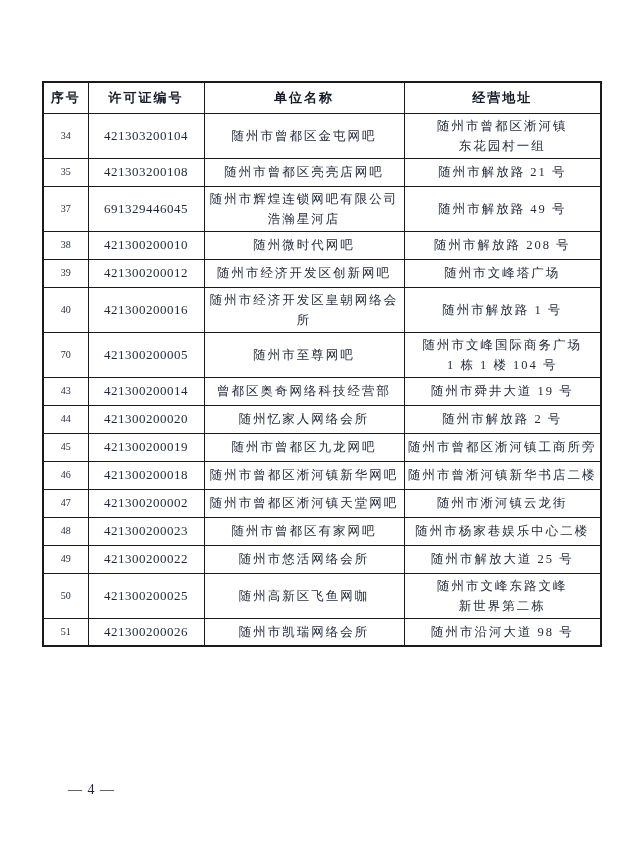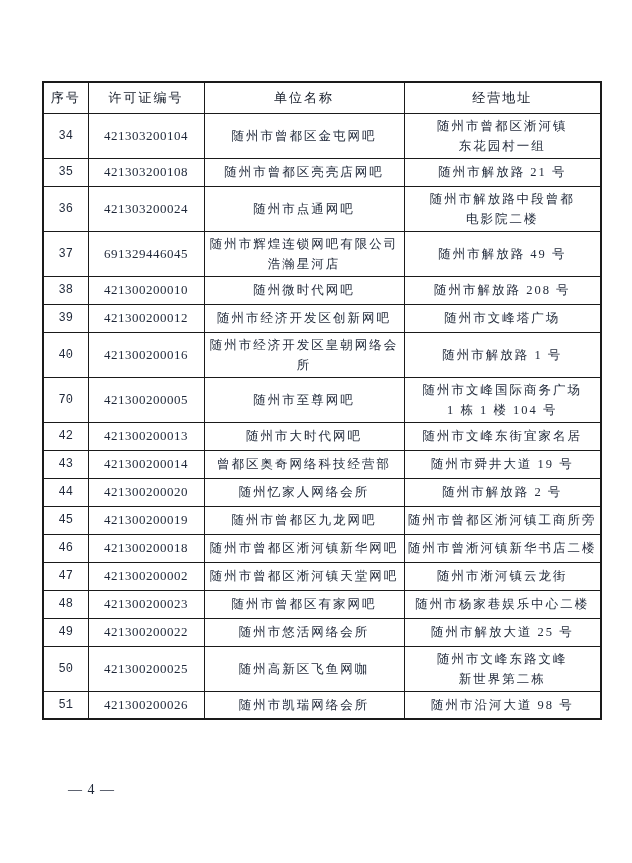--- a/index.html
+++ b/index.html
@@ -31,7 +31,7 @@
   .license-table th {
     height: 31px;
     font-size: 13px;
-    font-weight: normal;
+    font-weight: bold;
     letter-spacing: 2px;
     color: #141b28;
   }

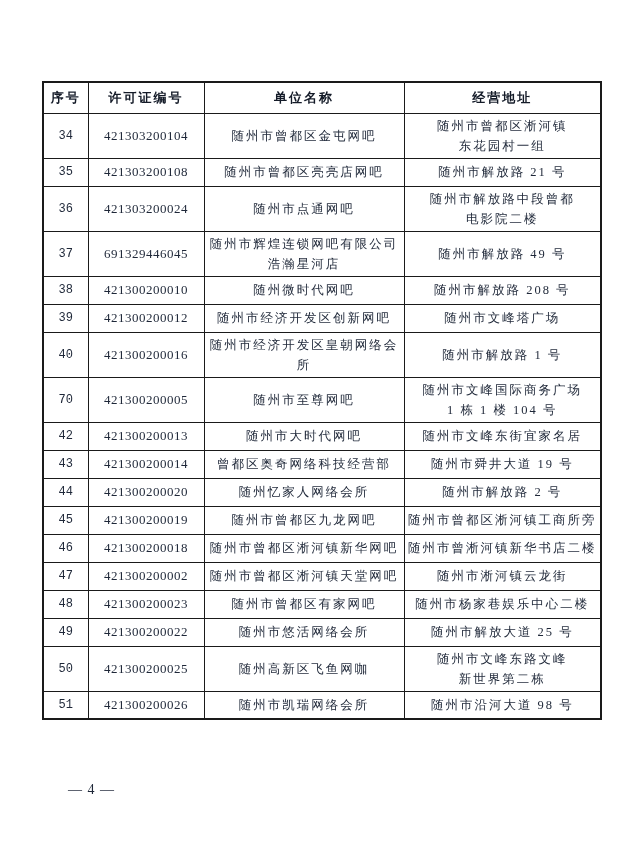--- a/index.html
+++ b/index.html
@@ -41,9 +41,8 @@
     white-space: pre-line;
   }
   td.c-seq {
-    font-size: 12px;
+    font-size: 10px;
     letter-spacing: 0;
-    font-family: Liberation Mono, monospace;
   }
   td.c-lic {
     font-size: 13px;

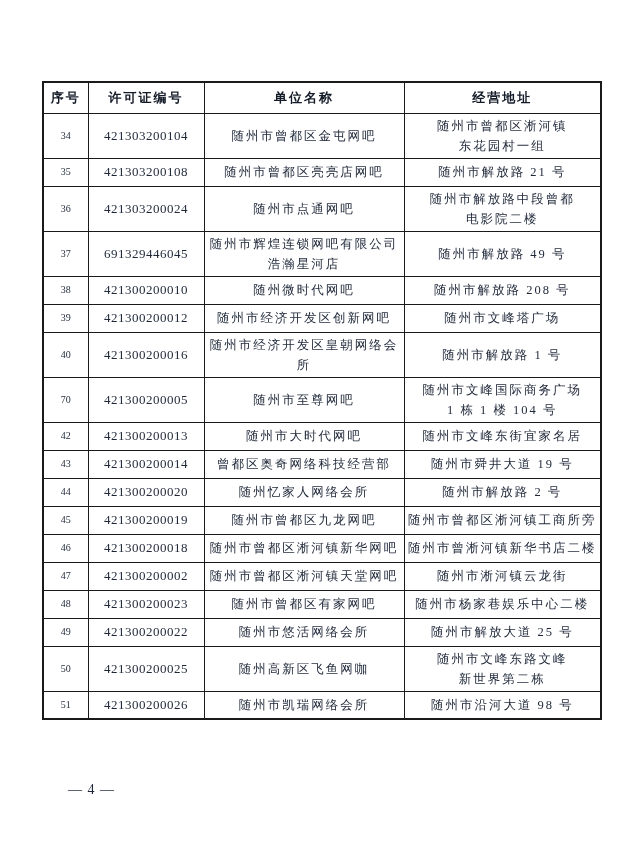--- a/index.html
+++ b/index.html
@@ -94,13 +94,6 @@
         <td class="c-lic">421303200108</td>
         <td class="c-name">随州市曾都区亮亮店网吧</td>
         <td class="c-addr">随州市解放路 21 号</td>
-      </tr>
-      <tr>
-        <td class="c-seq">36</td>
-        <td class="c-lic">421303200024</td>
-        <td class="c-name">随州市点通网吧</td>
-        <td class="c-addr">随州市解放路中段曾都
-电影院二楼</td>
       </tr>
       <tr>
         <td class="c-seq">37</td>

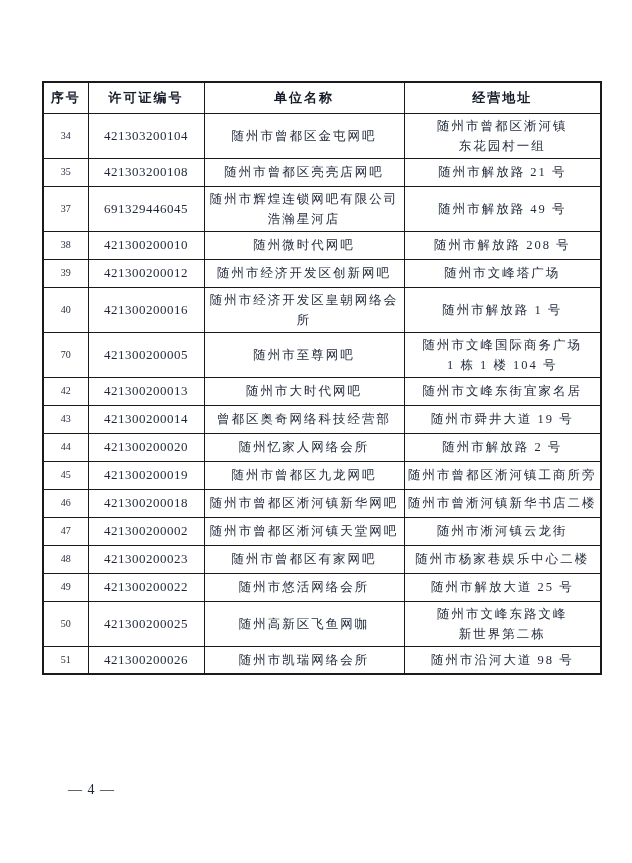--- a/index.html
+++ b/index.html
@@ -128,12 +128,6 @@
 1 栋 1 楼 104 号</td>
       </tr>
       <tr>
-        <td class="c-seq">42</td>
-        <td class="c-lic">421300200013</td>
-        <td class="c-name">随州市大时代网吧</td>
-        <td class="c-addr">随州市文峰东街宜家名居</td>
-      </tr>
-      <tr>
         <td class="c-seq">43</td>
         <td class="c-lic">421300200014</td>
         <td class="c-name">曾都区奥奇网络科技经营部</td>

